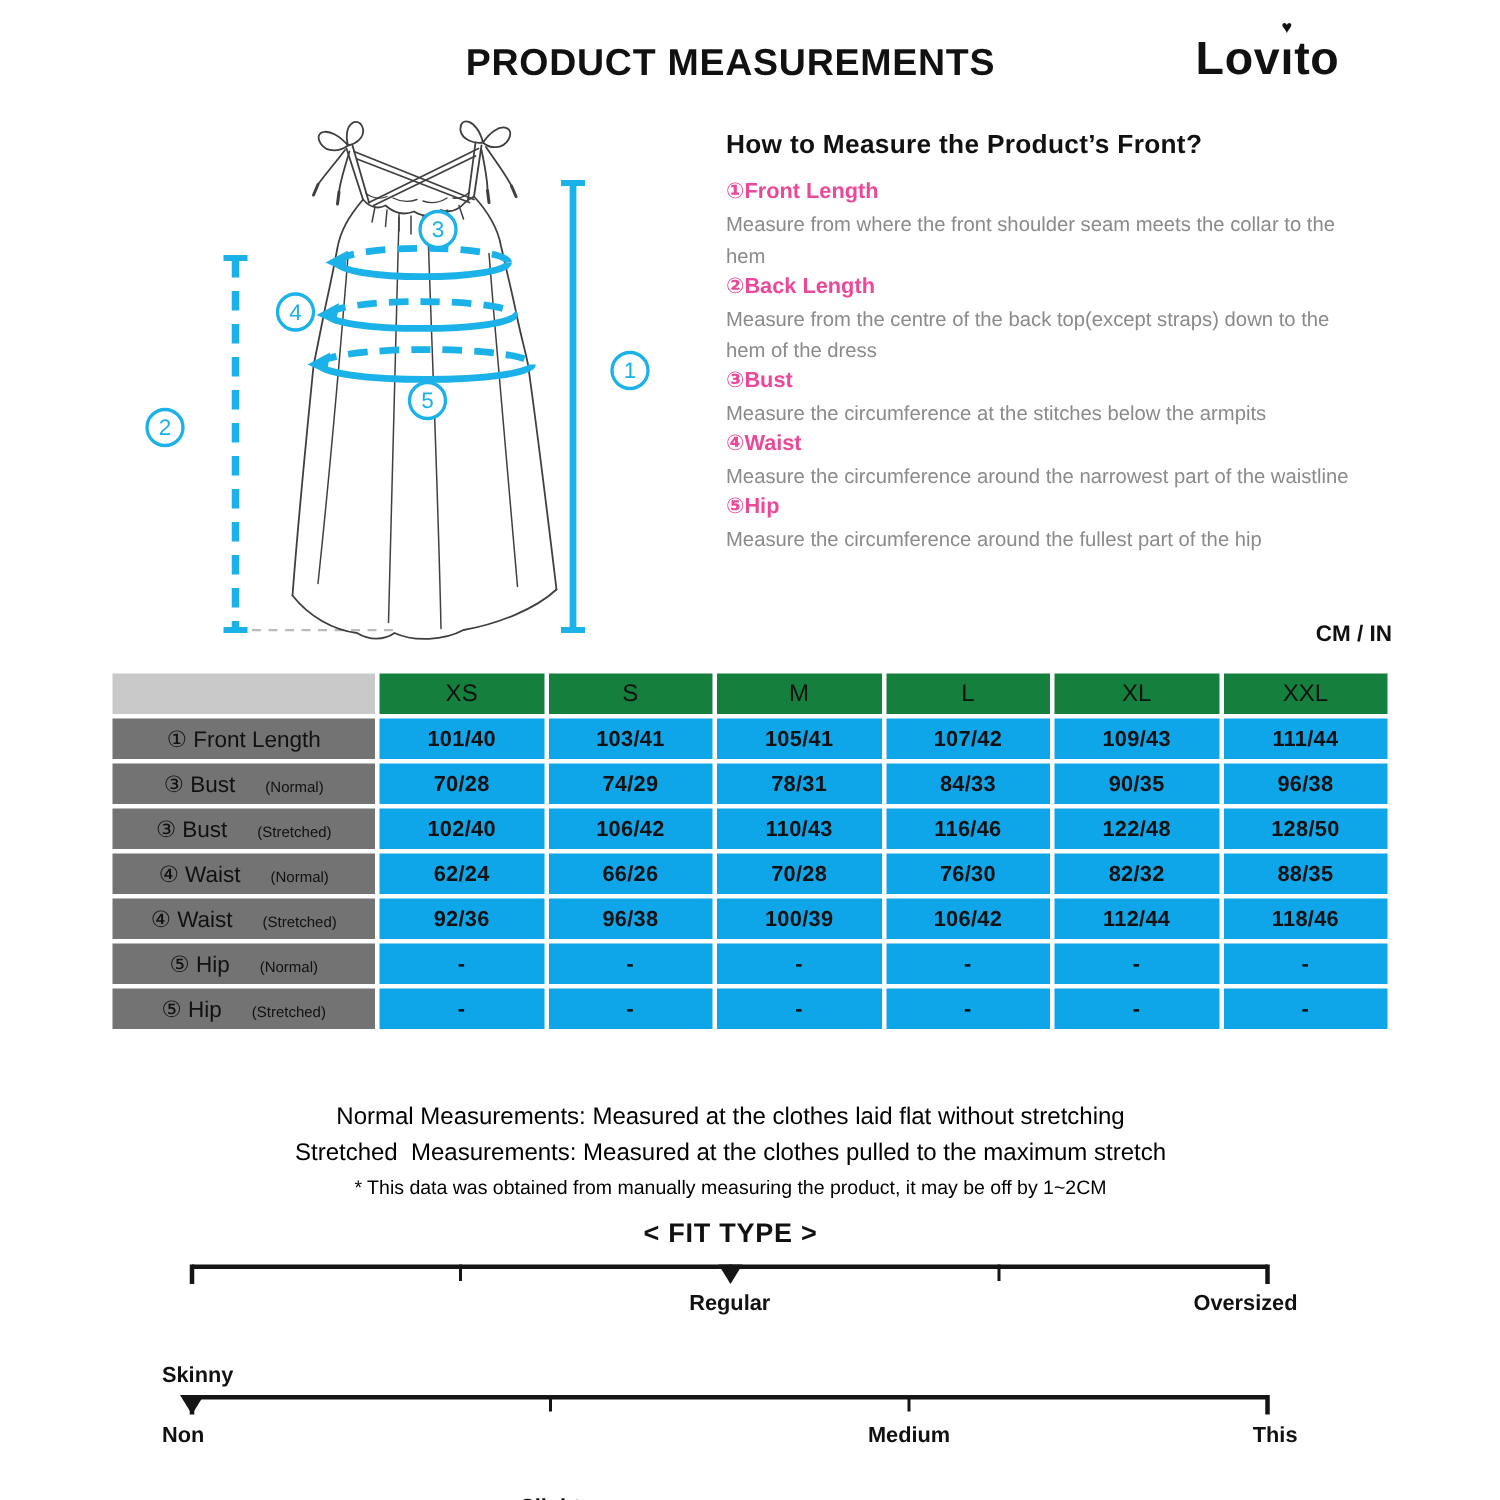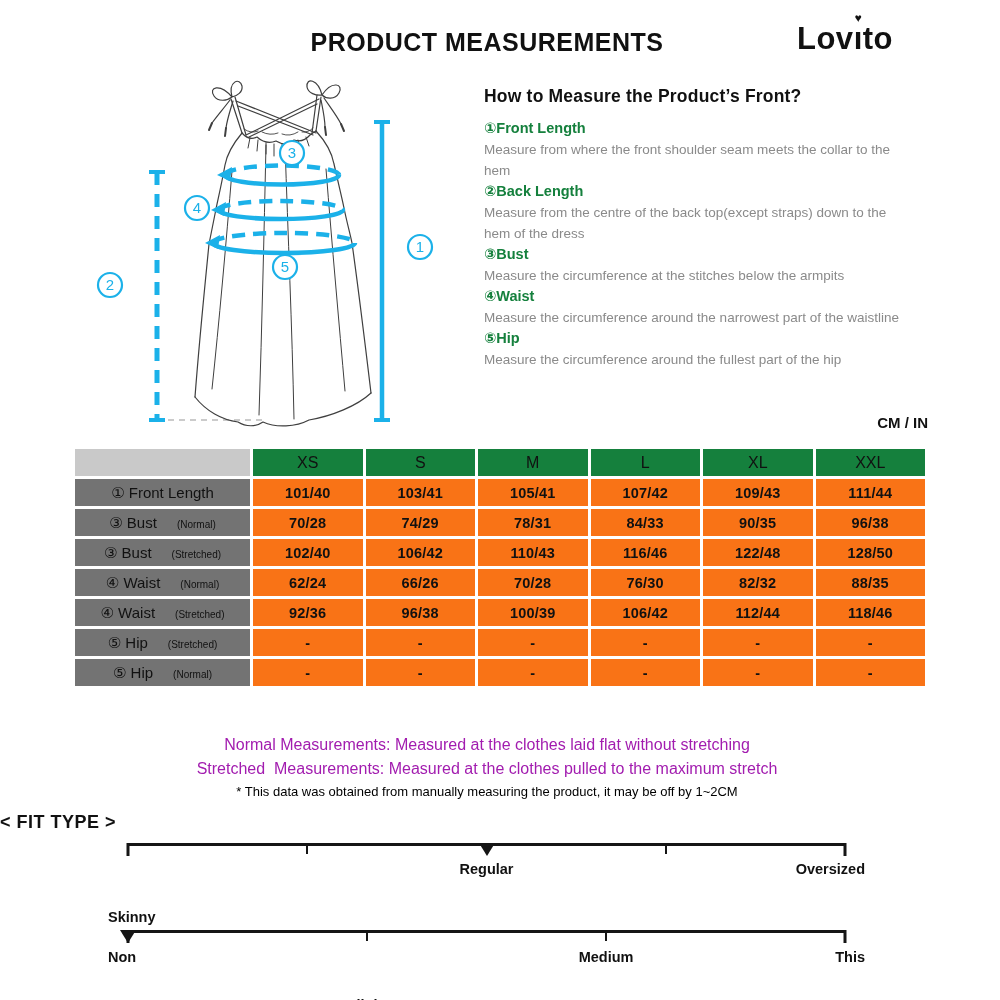--- a/index.html
+++ b/index.html
@@ -15,7 +15,7 @@
 
   .howto { position:absolute; left:484px; top:86px; width:430px; }
   .howto h2 { font-size:17.5px; font-weight:bold; margin-bottom:11px; letter-spacing:.2px; }
-  .h-label { font-size:14.5px; font-weight:bold; line-height:21px; color:#15803d; }
+  .h-label { font-size:14.5px; font-weight:bold; line-height:21px; color:#ec4899; }
   .h-desc  { font-size:13.5px; line-height:21px; color:#8a8a8a; }
 
   .units { position:absolute; top:414px; left:828px; width:100px; text-align:right; font-size:15px; font-weight:bold; }

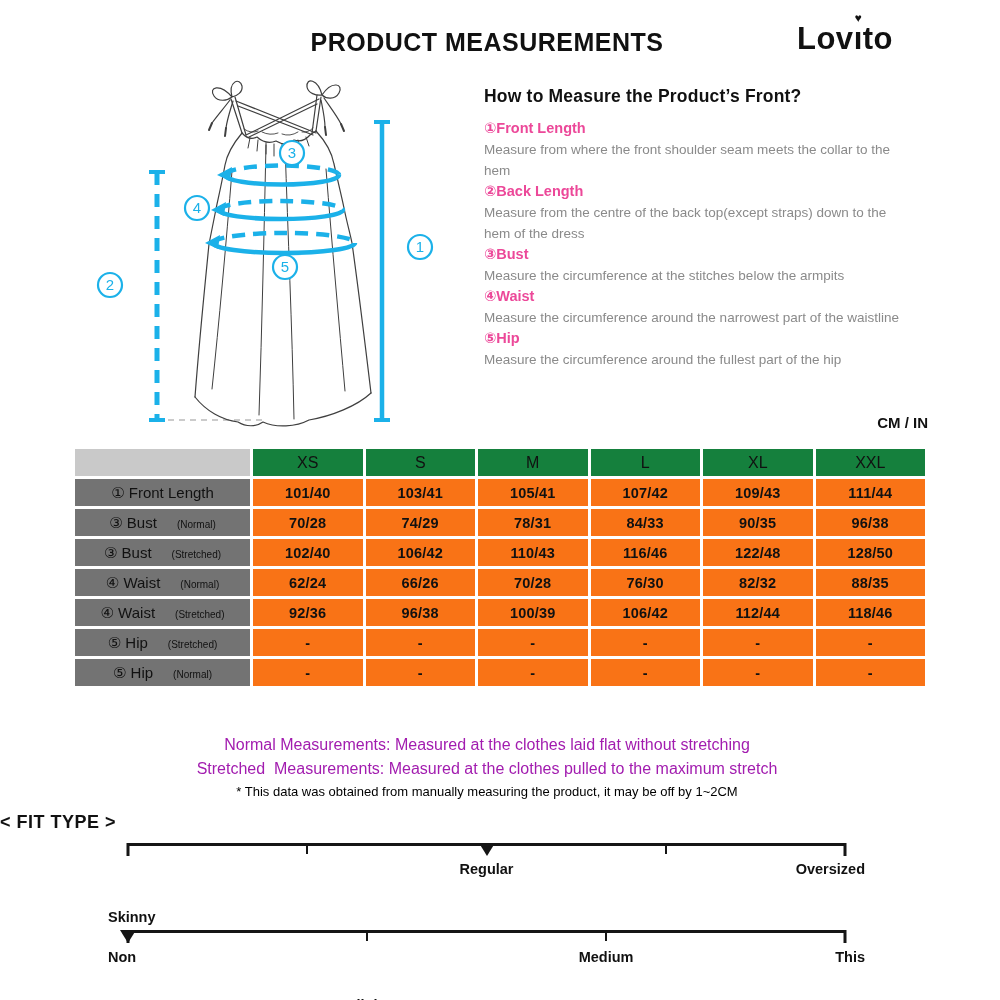--- a/index.html
+++ b/index.html
@@ -26,7 +26,7 @@
   th.corner { background:#c9c9c9; width:175px; }
   td.row-h { background:#737373; font-size:15px; font-weight:normal; }
   td.row-h .sub { font-size:10px;margin-left:20px; }
-  td.val { background:#f97316; font-size:14.5px; font-weight:bold; letter-spacing:.2px; }
+  td.val { background:#0ea5e9; font-size:14.5px; font-weight:bold; letter-spacing:.2px; }
 
   .notes { position:absolute; left:0; top:733px; width:974px; text-align:center; }
   .note-main { font-size:16px; line-height:24px; white-space:pre-wrap; color:#a21caf; }

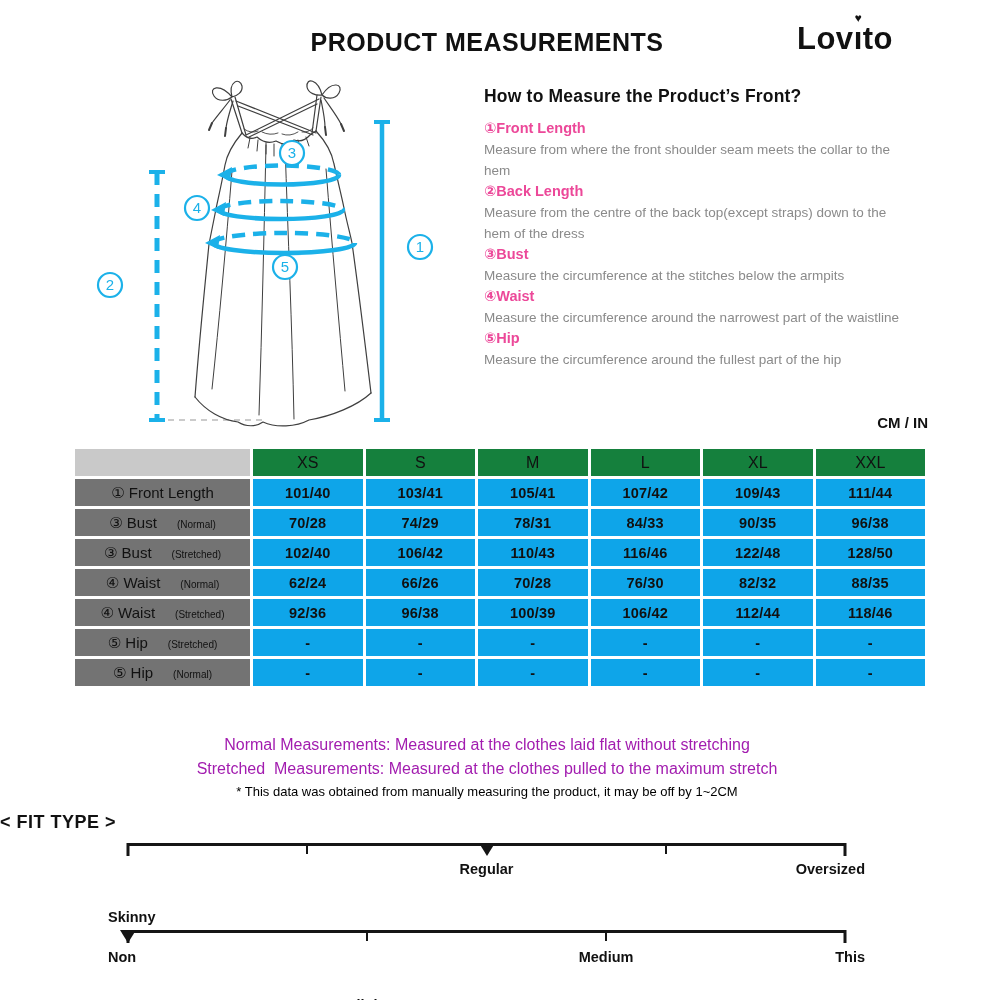--- a/index.html
+++ b/index.html
@@ -185,16 +185,16 @@
           <td class="val">118/46</td>
         </tr>
         <tr>
+          <td class="row-h"><span>⑤ Hip</span><span class="sub">(Normal)</span></td>
+          <td class="val">-</td>
+          <td class="val">-</td>
+          <td class="val">-</td>
+          <td class="val">-</td>
+          <td class="val">-</td>
+          <td class="val">-</td>
+        </tr>
+        <tr>
           <td class="row-h"><span>⑤ Hip</span><span class="sub">(Stretched)</span></td>
-          <td class="val">-</td>
-          <td class="val">-</td>
-          <td class="val">-</td>
-          <td class="val">-</td>
-          <td class="val">-</td>
-          <td class="val">-</td>
-        </tr>
-        <tr>
-          <td class="row-h"><span>⑤ Hip</span><span class="sub">(Normal)</span></td>
           <td class="val">-</td>
           <td class="val">-</td>
           <td class="val">-</td>

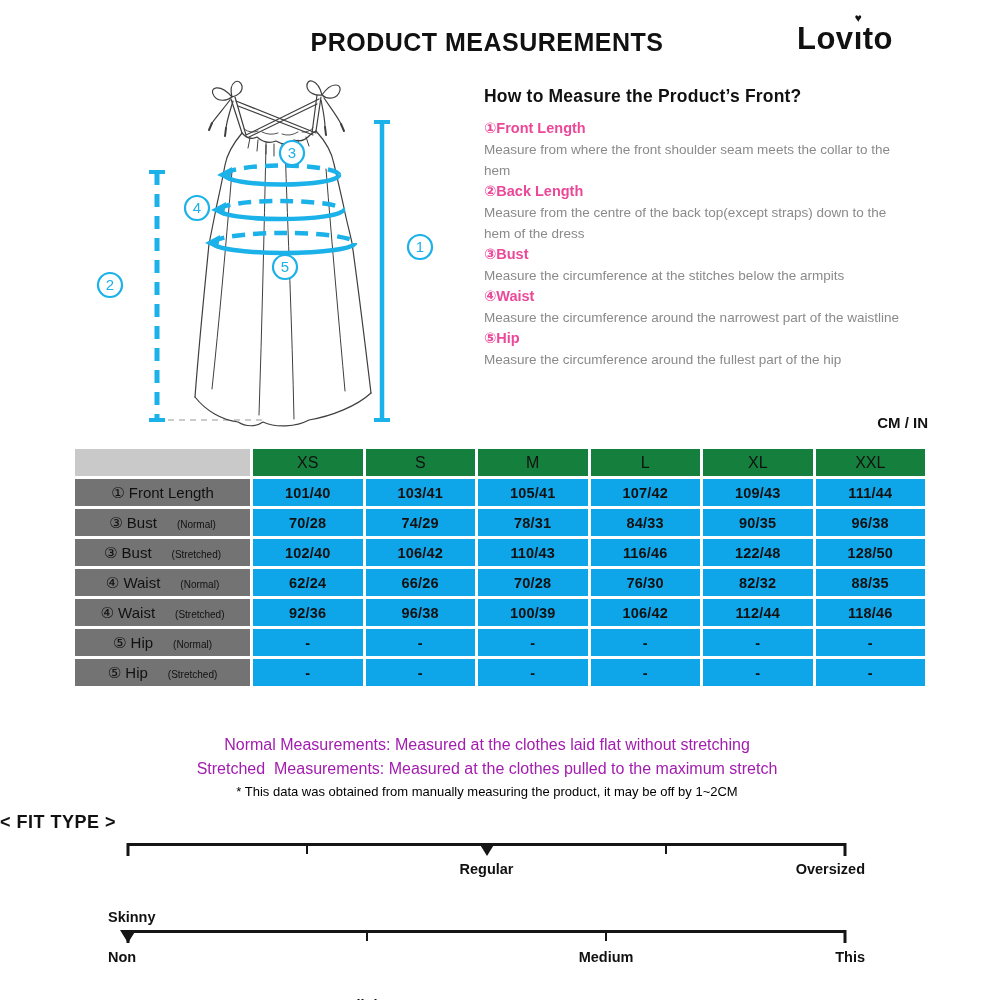--- a/index.html
+++ b/index.html
@@ -29,7 +29,7 @@
   td.val { background:#0ea5e9; font-size:14.5px; font-weight:bold; letter-spacing:.2px; }
 
   .notes { position:absolute; left:0; top:733px; width:974px; text-align:center; }
-  .note-main { font-size:16px; line-height:24px; white-space:pre-wrap; color:#a21caf; }
+  .note-main { font-size:16px; line-height:24px; white-space:pre-wrap; color:#000000; }
   .note-small { font-size:13px; line-height:22px; color:#000; }
 
   .scale-title { position:absolute; left:0; width:974px; font-size:18px; font-weight:bold; letter-spacing:.5px; }

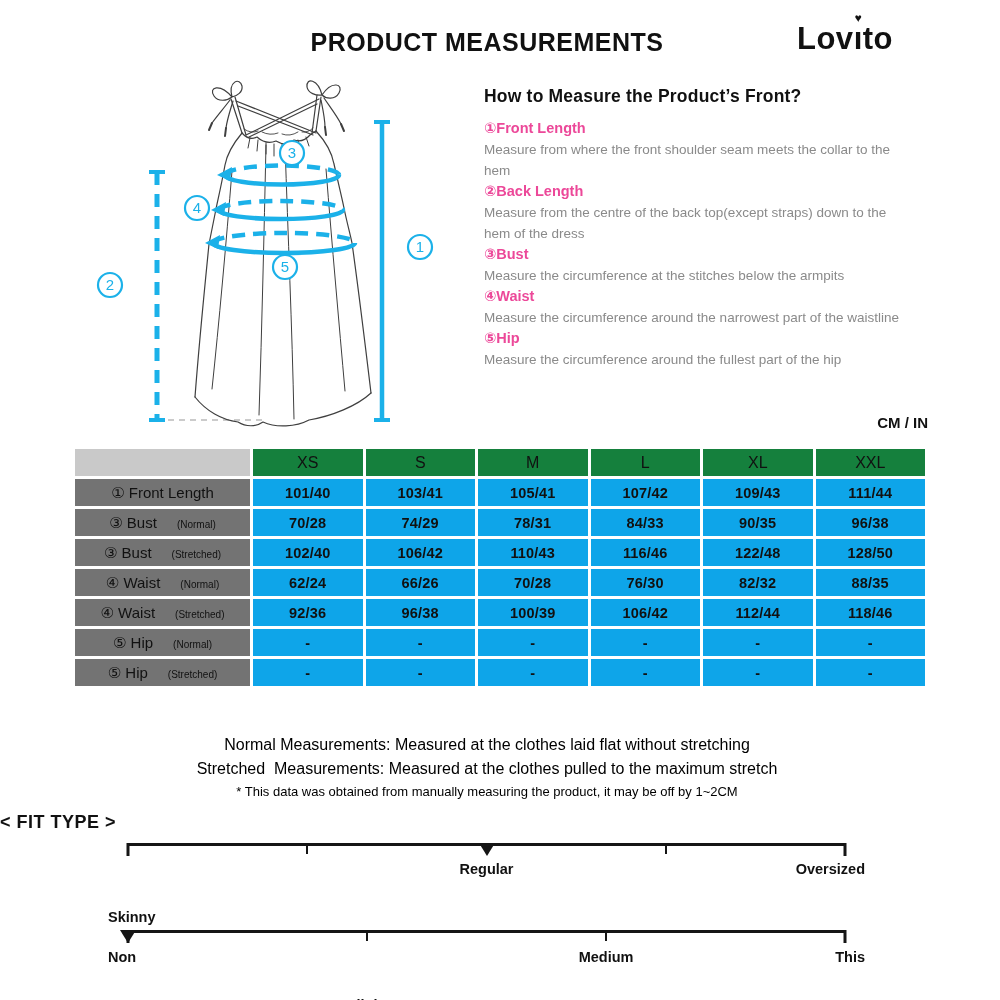--- a/index.html
+++ b/index.html
@@ -32,7 +32,7 @@
   .note-main { font-size:16px; line-height:24px; white-space:pre-wrap; color:#000000; }
   .note-small { font-size:13px; line-height:22px; color:#000; }
 
-  .scale-title { position:absolute; left:0; width:974px; font-size:18px; font-weight:bold; letter-spacing:.5px; }
+  .scale-title { position:absolute; left:0; width:974px; text-align:center; font-size:18px; font-weight:bold; letter-spacing:.5px; }
   .scale-line { position:absolute; left:128px; width:717px; height:3px; background:#151515; }
   .scale-tick { position:absolute; top:0; width:2px; height:11px; background:#151515; transform:translateX(-50%); }
   .scale-tick.end { width:3px; height:13px; }

